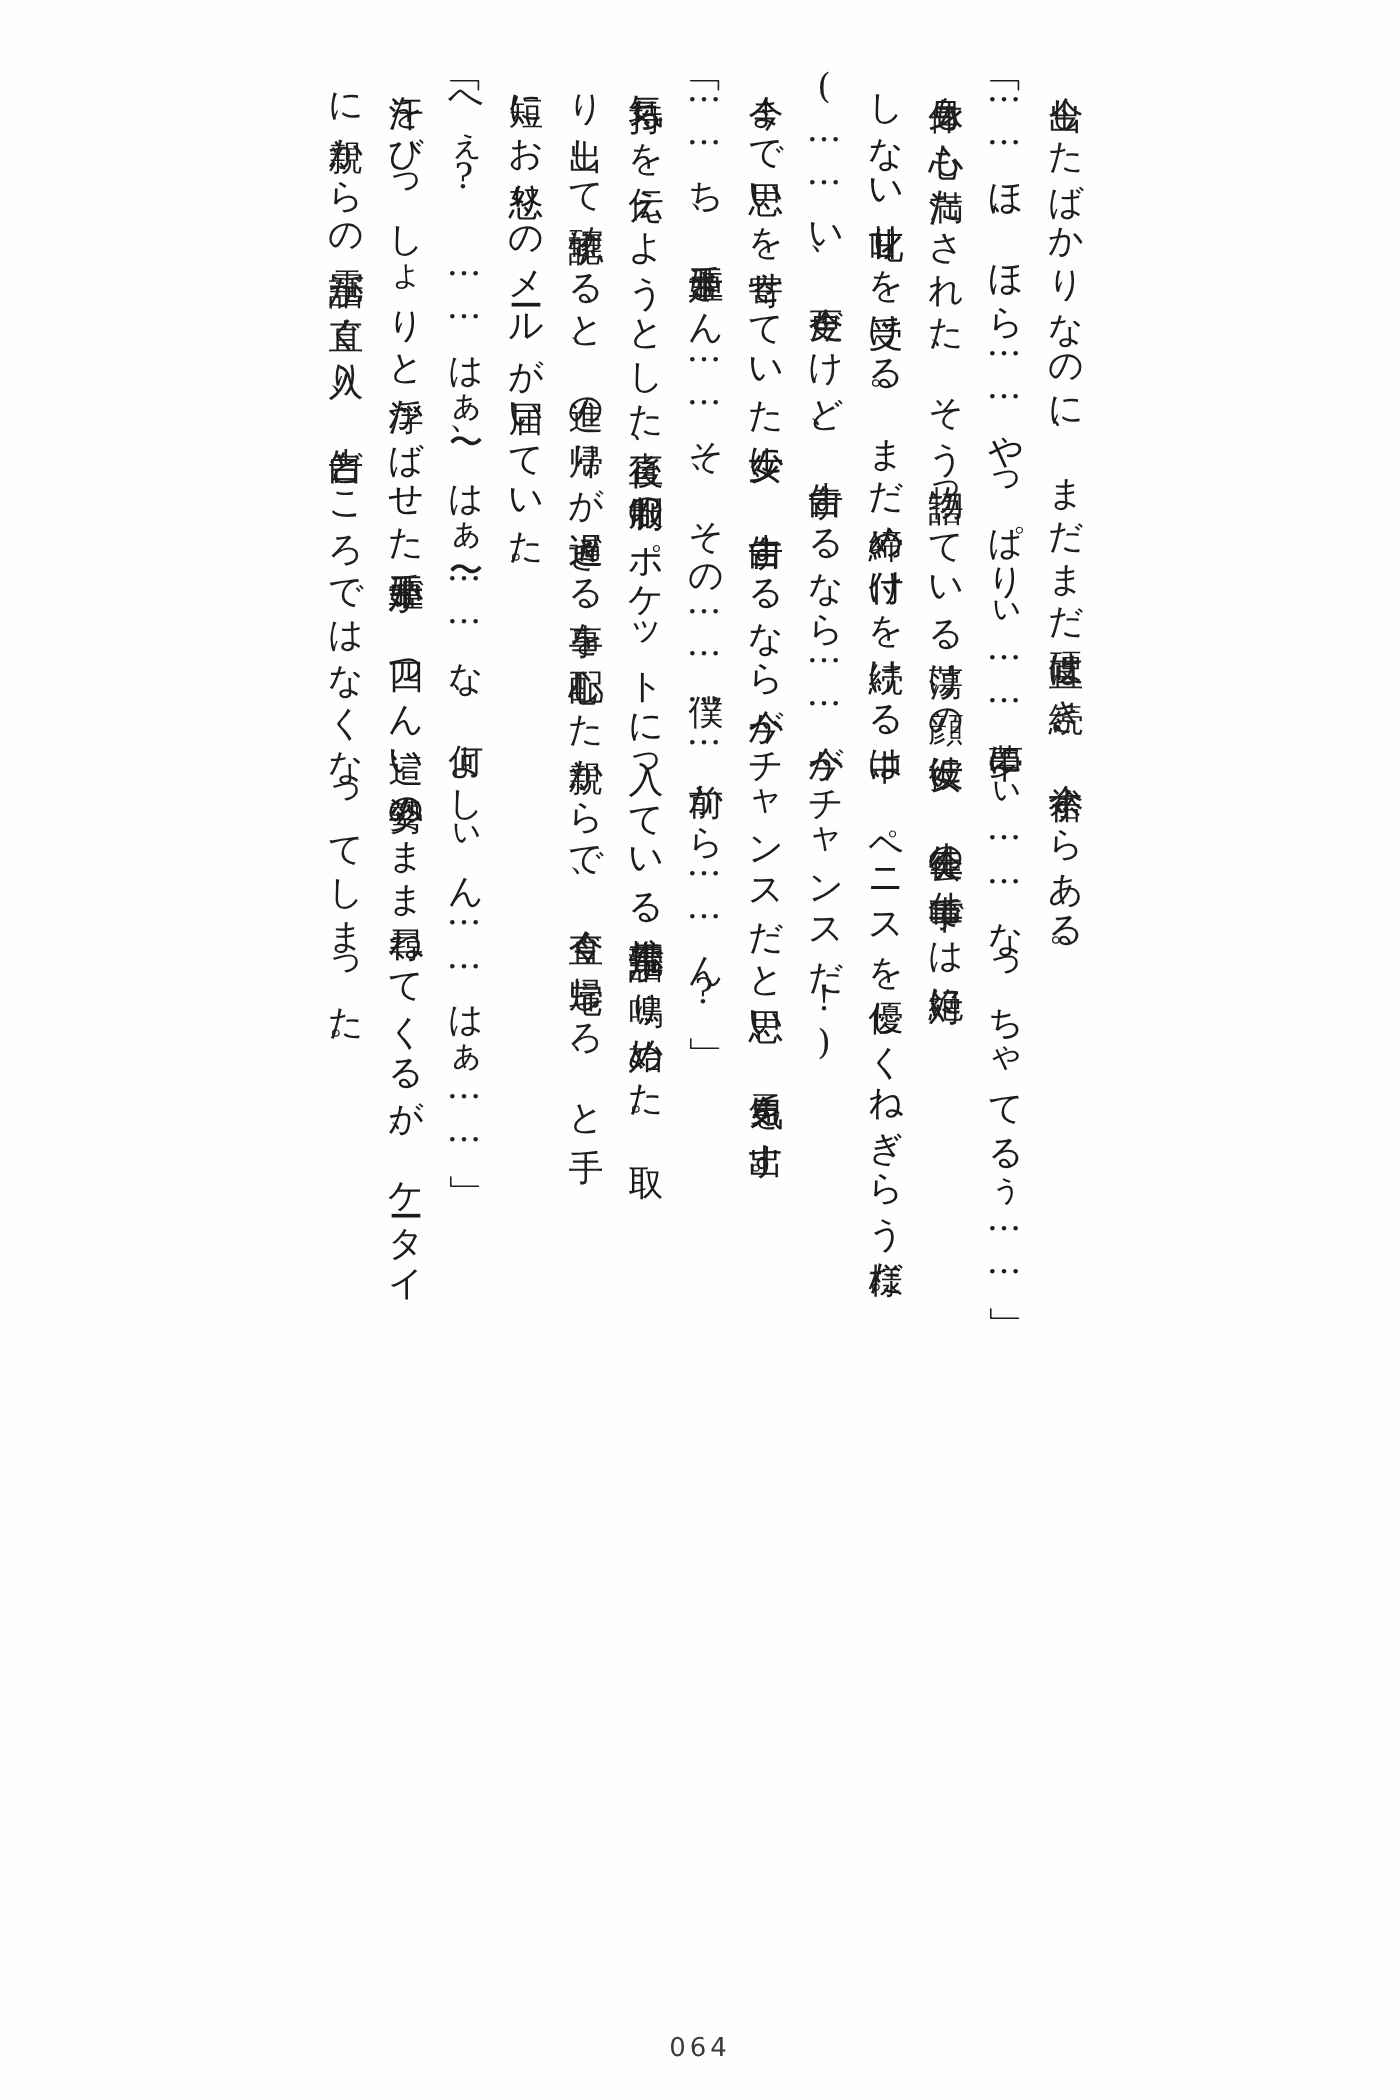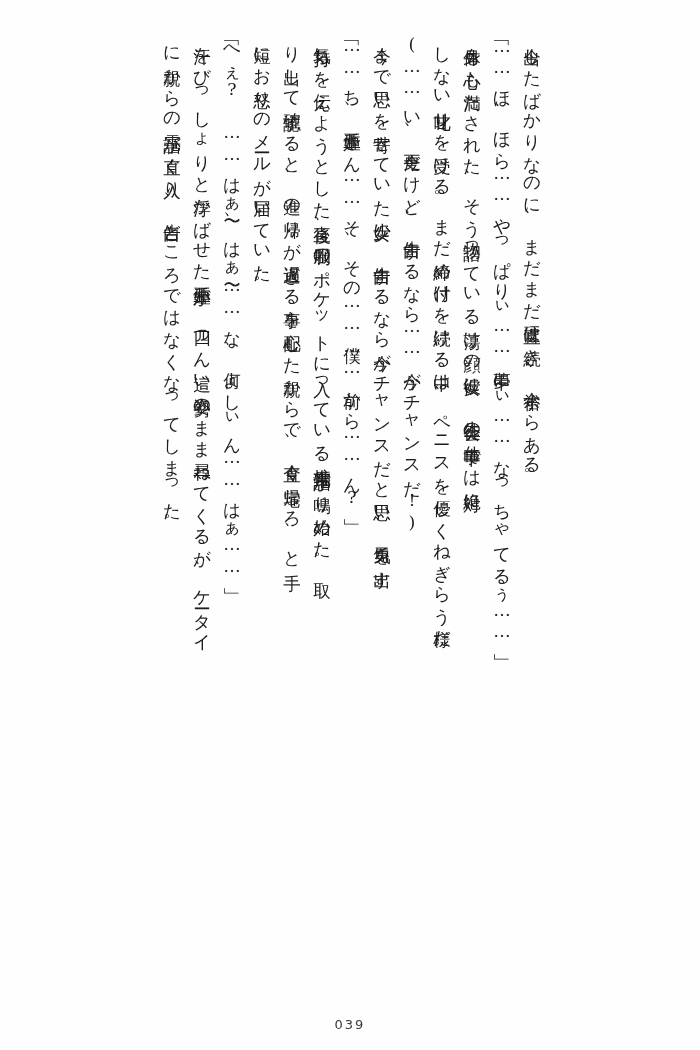--- a/index.html
+++ b/index.html
@@ -84,7 +84,7 @@
     <div class="col">「……ほ、ほら……やっぱりぃ……夢中にぃ……なっちゃてるぅ……」</div>
     <div class="col">今出したばかりなのに、まだまだ硬直は続き、余裕すらある。</div>
   </div>
-  <div class="page-number">039</div>
+  <div class="page-number">064</div>
 </div>
 
 </body></html>

